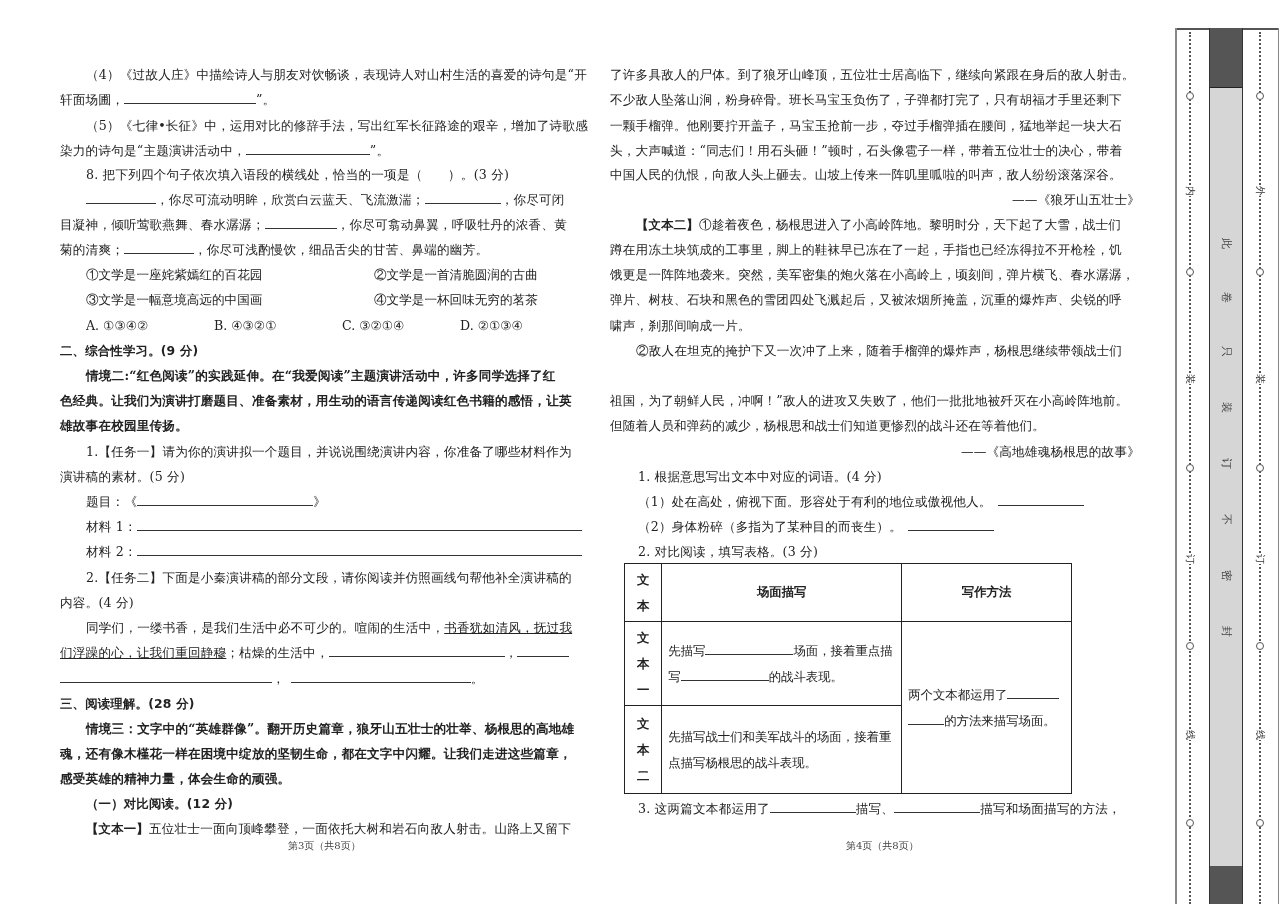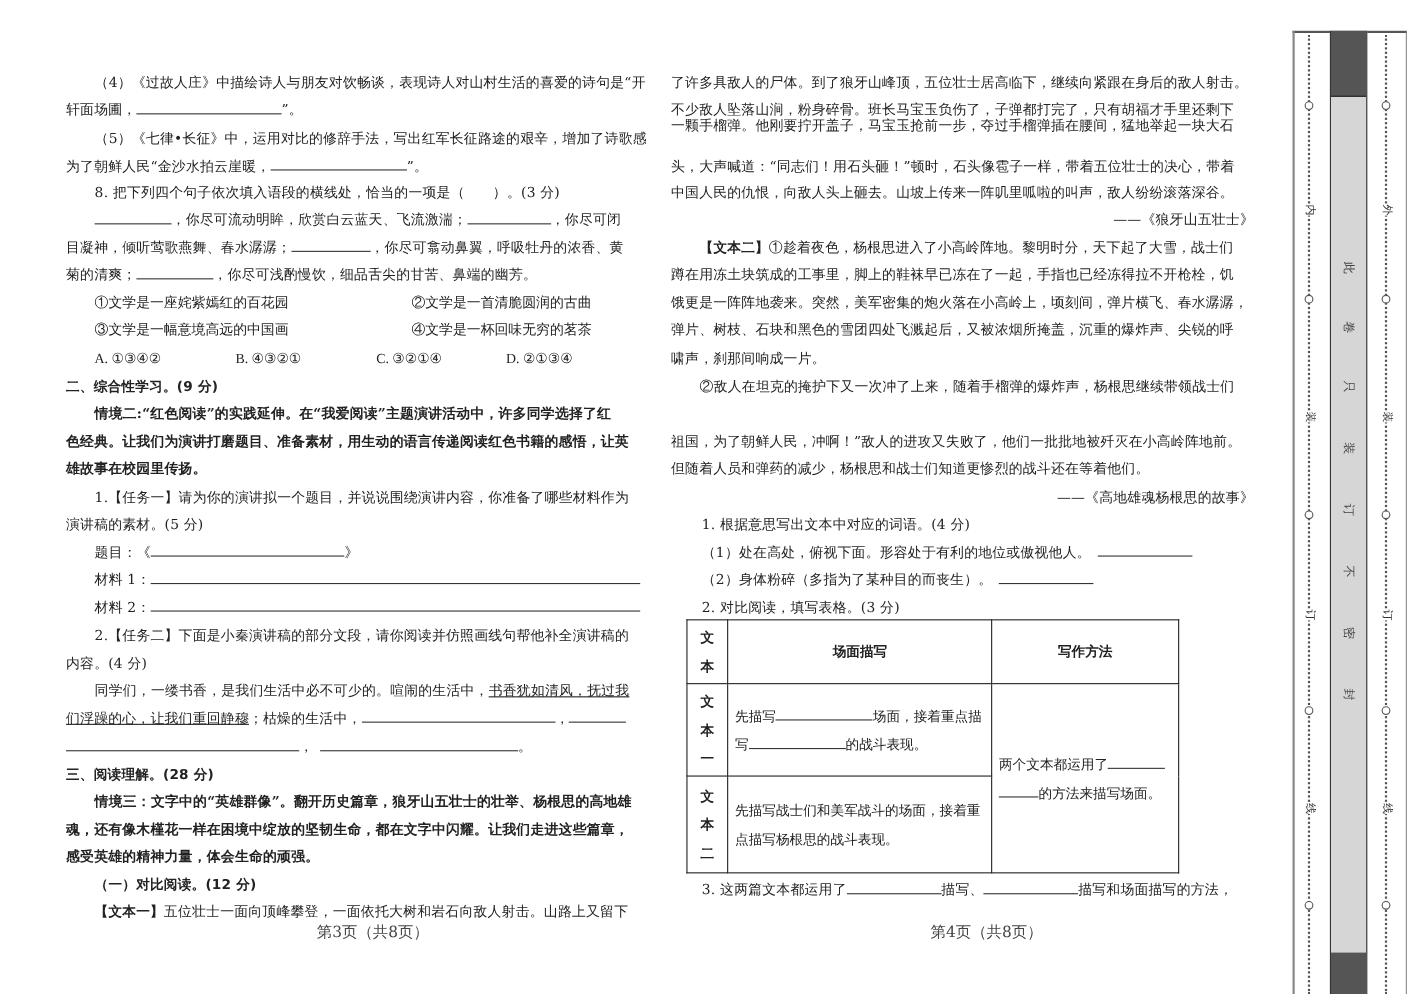--- a/index.html
+++ b/index.html
@@ -123,7 +123,7 @@
 <div class="page page-right">
   <div class="line" style="top:92px">不少敌人坠落山涧，粉身碎骨。班长马宝玉负伤了，子弹都打完了，只有胡福才手里还剩下</div>
   <div class="line" style="top:67px">了许多具敌人的尸体。到了狼牙山峰顶，五位壮士居高临下，继续向紧跟在身后的敌人射击。</div>
-  <div class="line" style="top:106px">一颗手榴弹。他刚要拧开盖子，马宝玉抢前一步，夺过手榴弹插在腰间，猛地举起一块大石</div>
+  <div class="line" style="top:118px">一颗手榴弹。他刚要拧开盖子，马宝玉抢前一步，夺过手榴弹插在腰间，猛地举起一块大石</div>
   <div class="line" style="top:143px">头，大声喊道：“同志们！用石头砸！”顿时，石头像雹子一样，带着五位壮士的决心，带着</div>
   <div class="line" style="top:167px">中国人民的仇恨，向敌人头上砸去。山坡上传来一阵叽里呱啦的叫声，敌人纷纷滚落深谷。</div>
   <div class="line right" style="top:192px">——《狼牙山五壮士》</div>

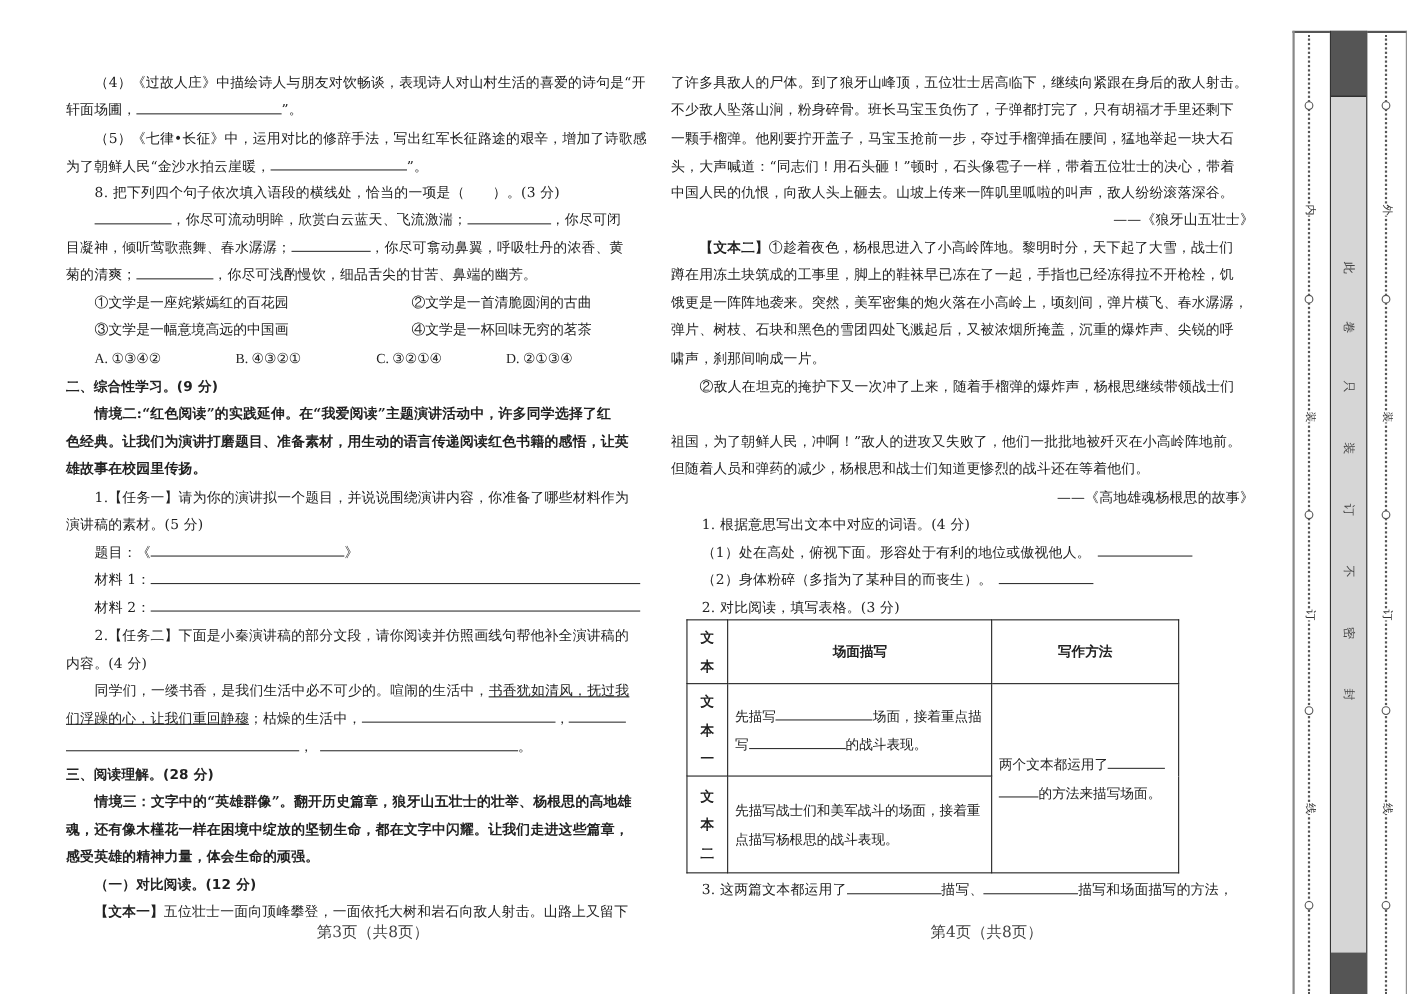--- a/index.html
+++ b/index.html
@@ -52,7 +52,7 @@
   </div>
   <div class="line indent" style="top:118px">（5）《七律•长征》中，运用对比的修辞手法，写出红军长征路途的艰辛，增加了诗歌感</div>
   <div class="line" style="top:143px">
-    <span>为了朝鲜人民“金沙水拍云崖暖，</span><span class="blank" style="width:124px"></span><span>”。</span>
+    <span>染力的诗句是“主题演讲活动中，</span><span class="blank" style="width:124px"></span><span>”。</span>
   </div>
   <div class="line indent" style="top:167px">8. 把下列四个句子依次填入语段的横线处，恰当的一项是（　　）。(3 分)</div>
 

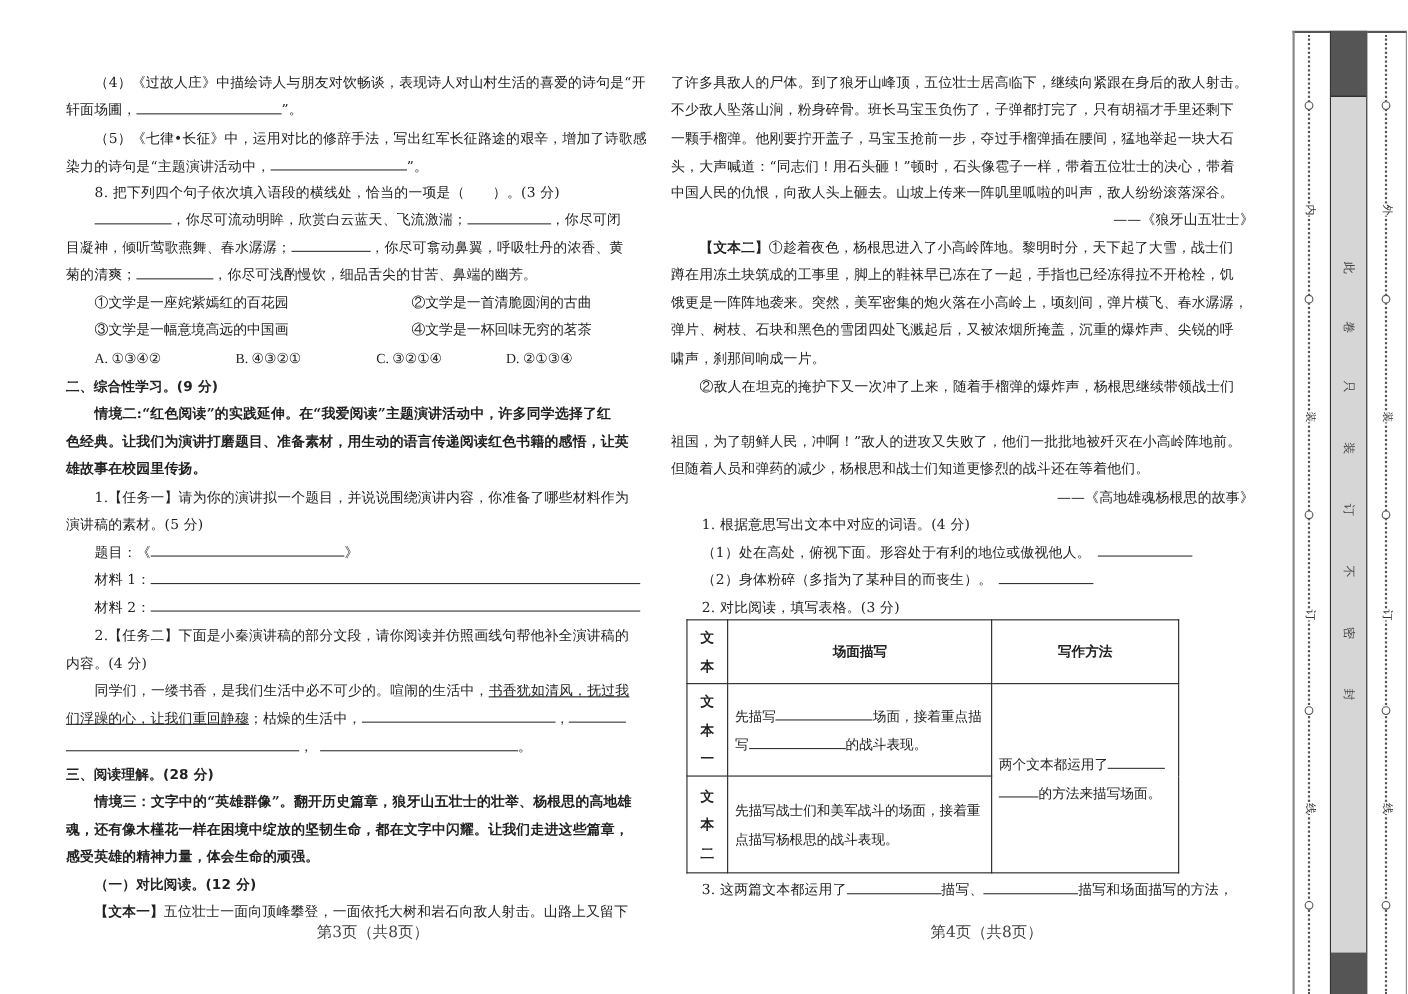--- a/index.html
+++ b/index.html
@@ -74,7 +74,7 @@
     <span style="left:0">③文学是一幅意境高远的中国画</span>
     <span style="left:288px">④文学是一杯回味无穷的茗茶</span>
   </div>
-  <div class="opts" style="top:318px; width:496px; height:16px;font-family:Liberation Serif, serif;">
+  <div class="opts" style="top:318px; width:496px; height:16px;">
     <span style="left:0">A. ①③④②</span>
     <span style="left:128px">B. ④③②①</span>
     <span style="left:256px">C. ③②①④</span>

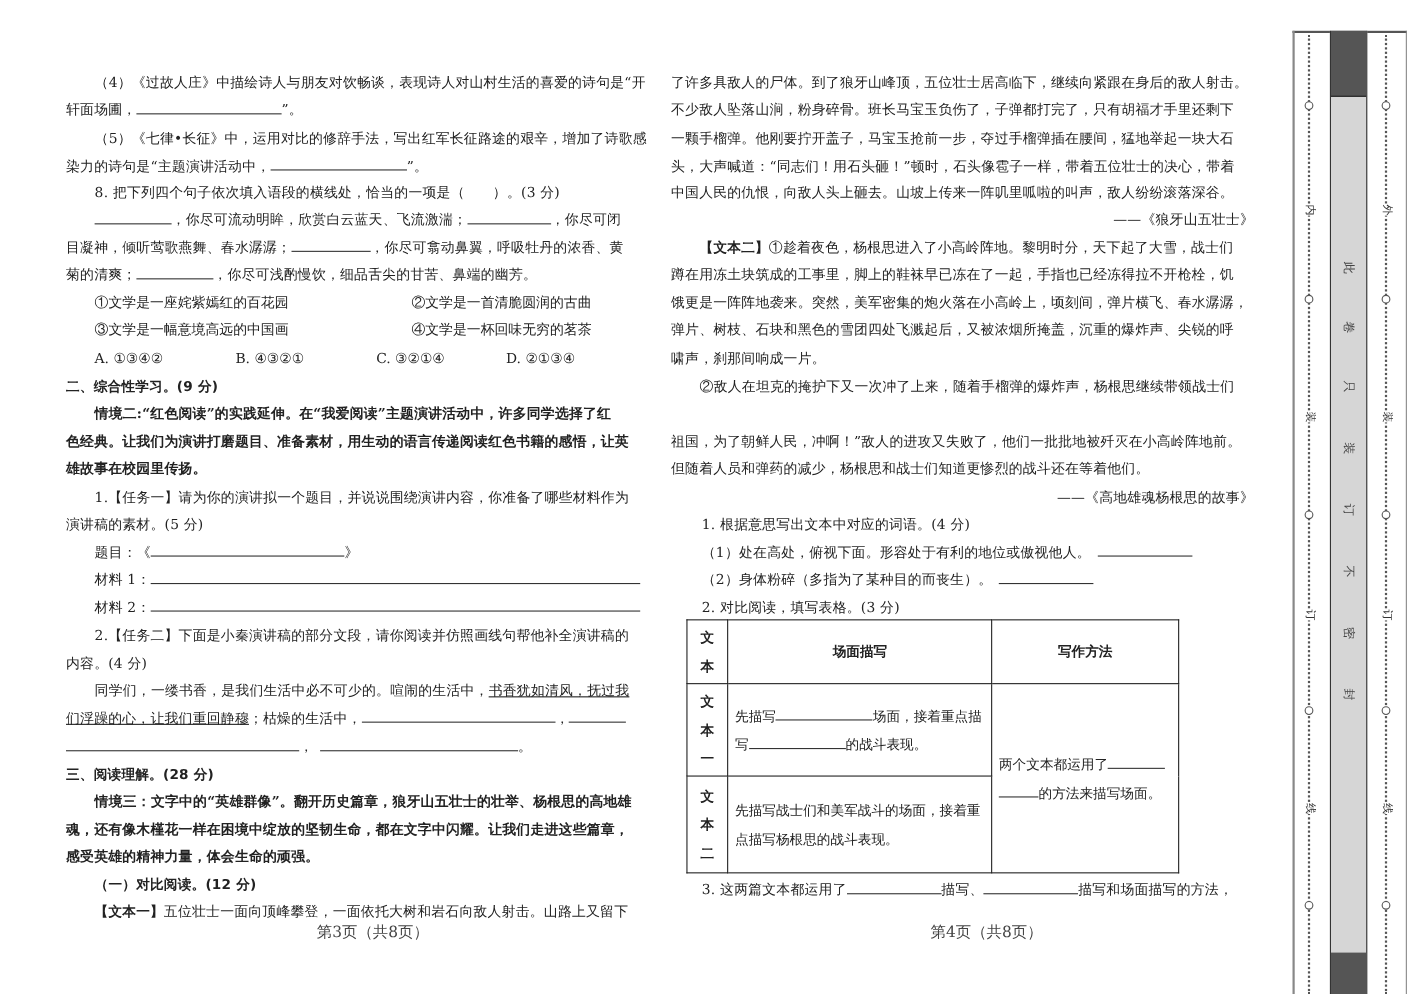--- a/index.html
+++ b/index.html
@@ -17,7 +17,7 @@
   .blank { display: inline-block; border-bottom: 1px solid #333; height: 12px; vertical-align: baseline; }
   .uline { text-decoration: underline; }
   .right { left: auto; right: 0; }
-  .footer { position: absolute; font-size: 14px; color: #444; white-space: nowrap; }
+  .footer { position: absolute; font-size: 10px; color: #444; white-space: nowrap; }
 
   .opts { position: absolute; left: 26px; font-size: 12.6px; white-space: nowrap; }
   .opts span { position: absolute; top: 0; }

